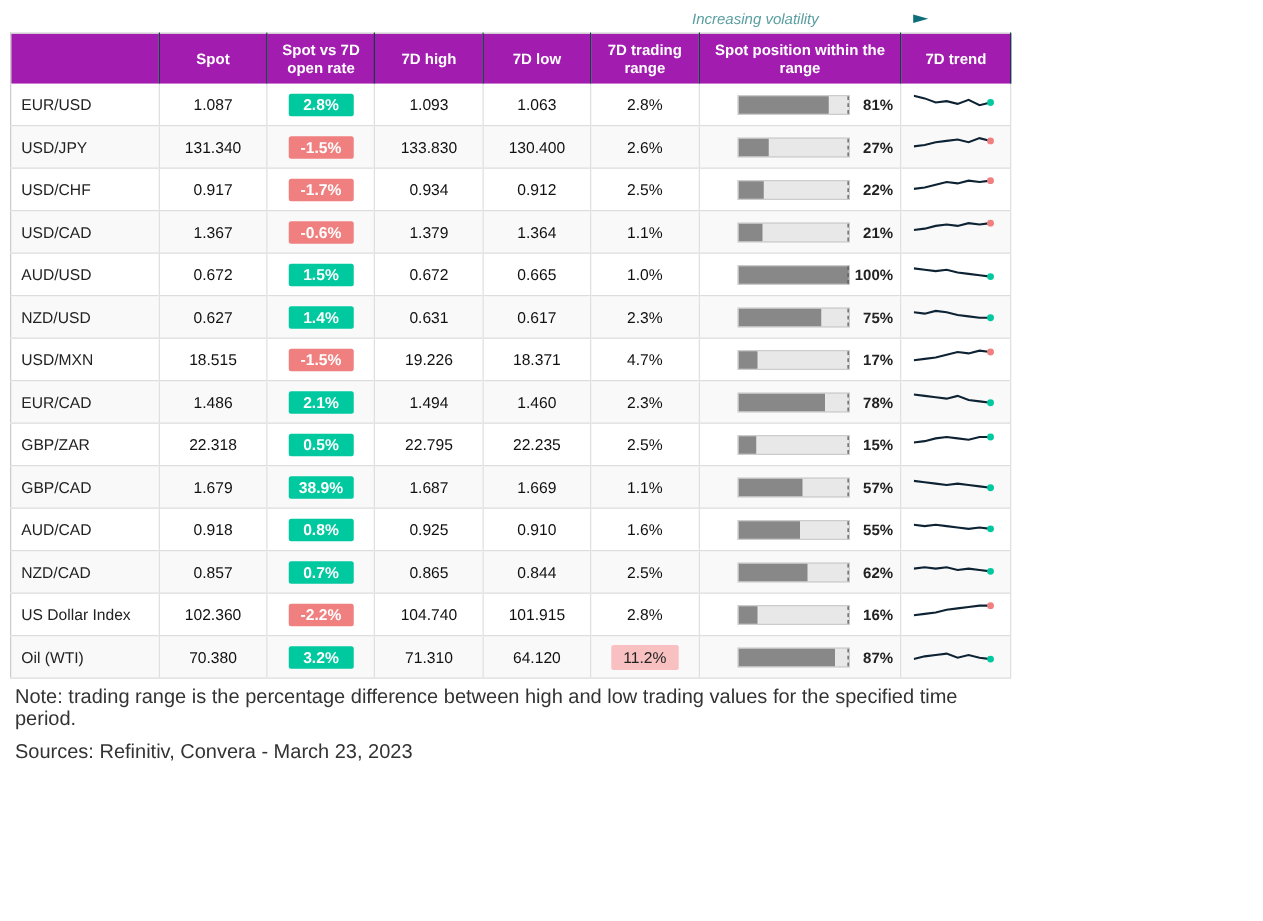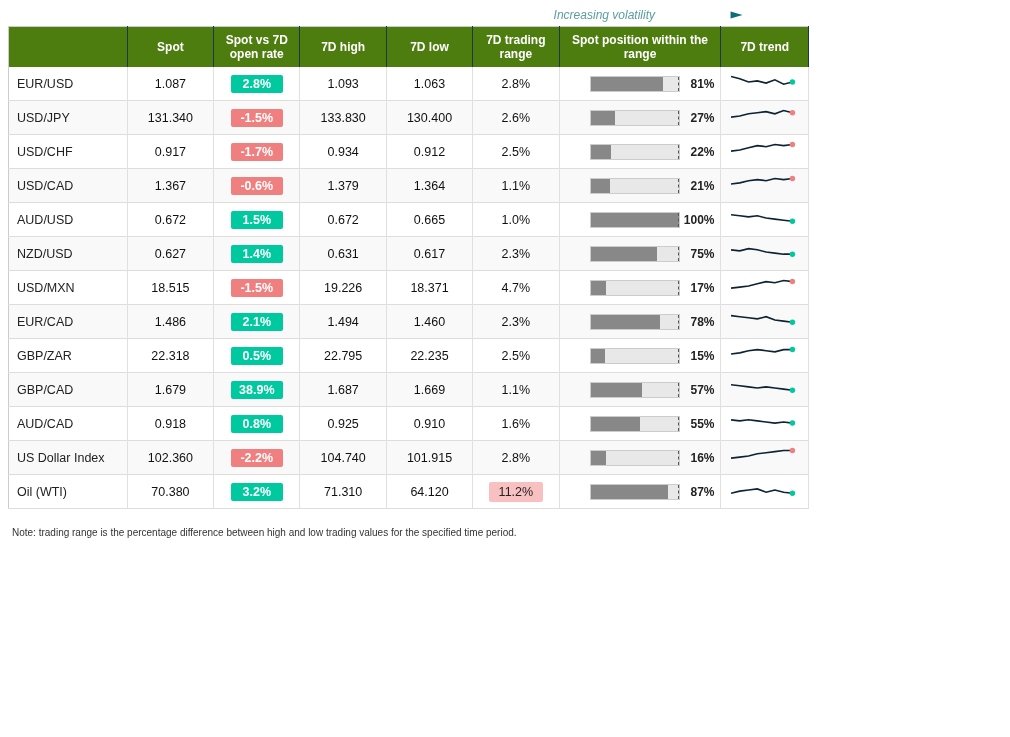--- a/index.html
+++ b/index.html
@@ -44,7 +44,7 @@
       border: 1px solid #ccc;
     }
     thead tr {
-      background: #4d7c0f;
+      background: #a21caf;
       color: #fff;
     }
     thead th {

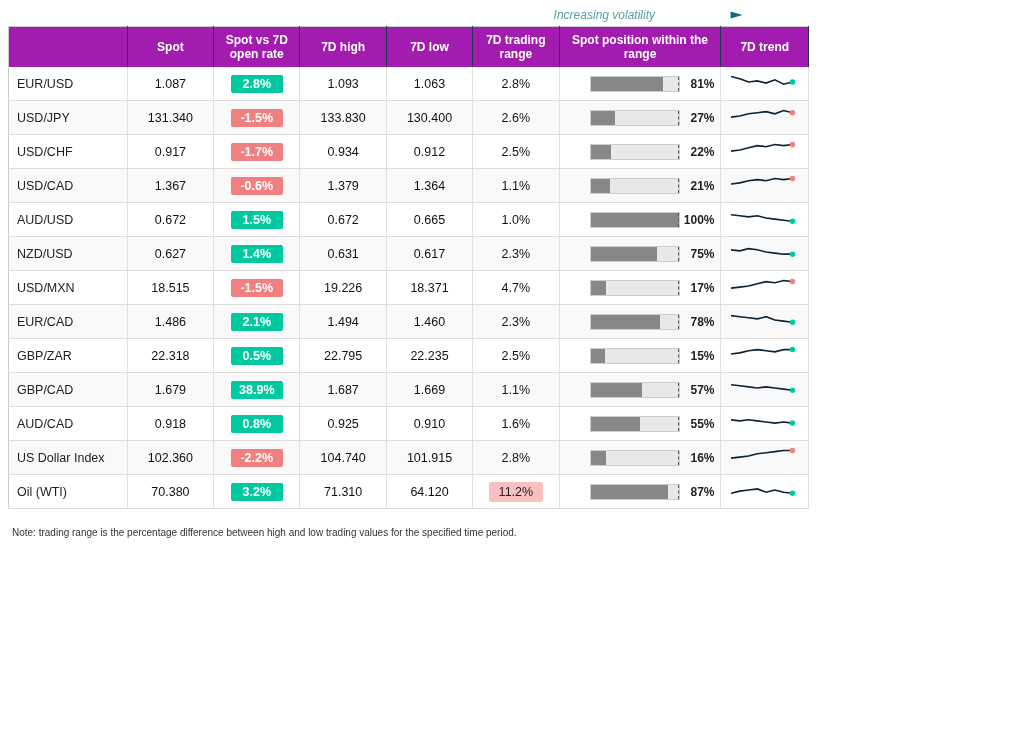--- a/index.html
+++ b/index.html
@@ -413,6 +413,27 @@
             </svg></td>
         </tr>
         <tr>
+          <td>NZD/CAD</td>
+          <td>0.857</td>
+          <td><span class="badge badge-green">0.7%</span></td>
+          <td>0.865</td>
+          <td>0.844</td>
+          <td>2.5%</td>
+          <td style="padding: 4px 6px;">
+            <div class="bar-container">
+              <div class="bar-outer">
+                <div class="bar-fill" style="width: 62%;"></div>
+                <div class="bar-dashed"></div>
+              </div>
+              <span class="bar-pct">62%</span>
+            </div>
+          </td>
+          <td class="sparkline-cell"><svg width="68" height="22" viewBox="0 0 62 14">
+              <polyline points="0,6 8,5 16,6 24,5 32,7 40,6 48,7 56,8" fill="none" stroke="#0d2233" stroke-width="1.5"></polyline>
+              <circle cx="56" cy="8" r="2.5" fill="#00c9a0"></circle>
+            </svg></td>
+        </tr>
+        <tr>
           <td>US Dollar Index</td>
           <td>102.360</td>
           <td><span class="badge badge-red">-2.2%</span></td>

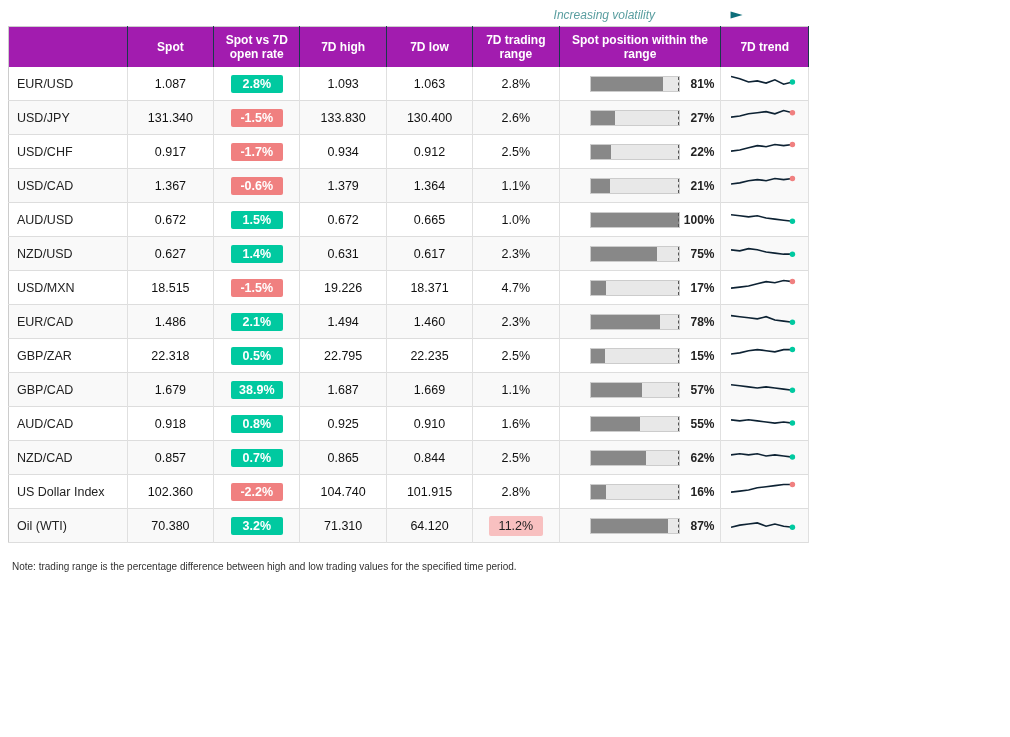--- a/index.html
+++ b/index.html
@@ -141,9 +141,9 @@
     }
 
     .footnote {
-      font-size: 10px;
+      font-size: 16px;
       color: #333;
-      margin-top: 16px;
+      margin-top: 4px;
       padding: 2px 4px;
     }
   </style>

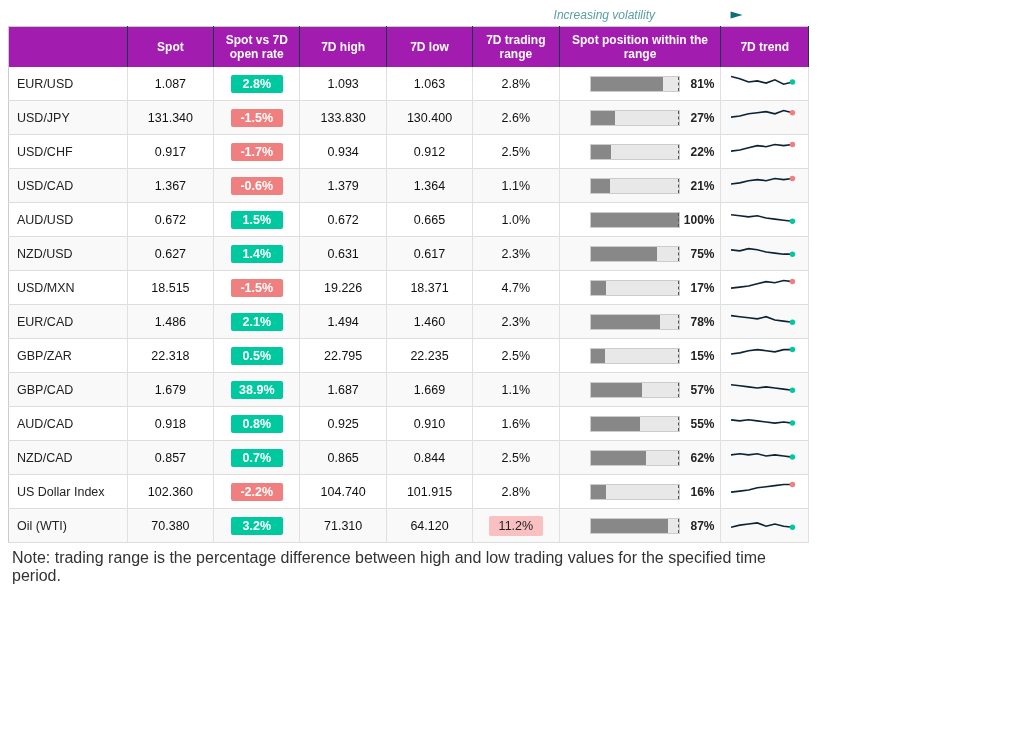--- a/index.html
+++ b/index.html
@@ -479,6 +479,7 @@
   </table>
 
   <div class="footnote">Note: trading range is the percentage difference between high and low trading values for the specified time period.</div>
+  <div class="footnote">Sources: Refinitiv, Convera - March 23, 2023</div>
 </div>
 
 </body></html>

